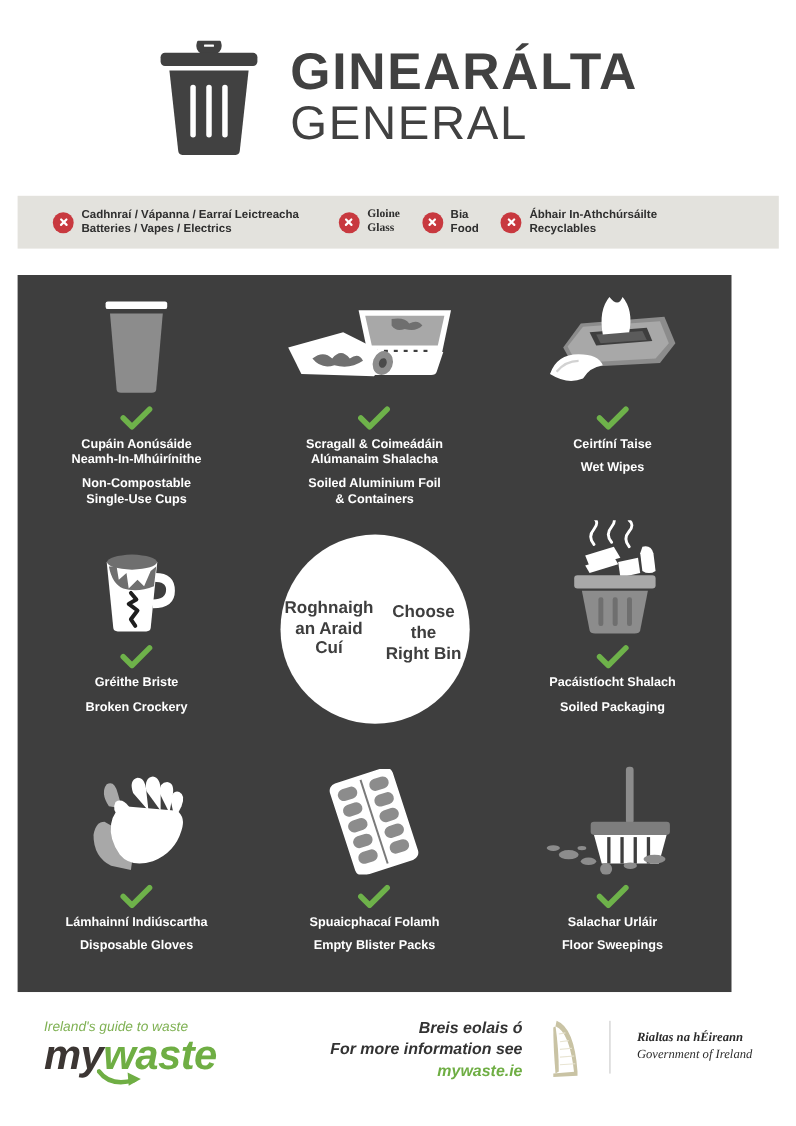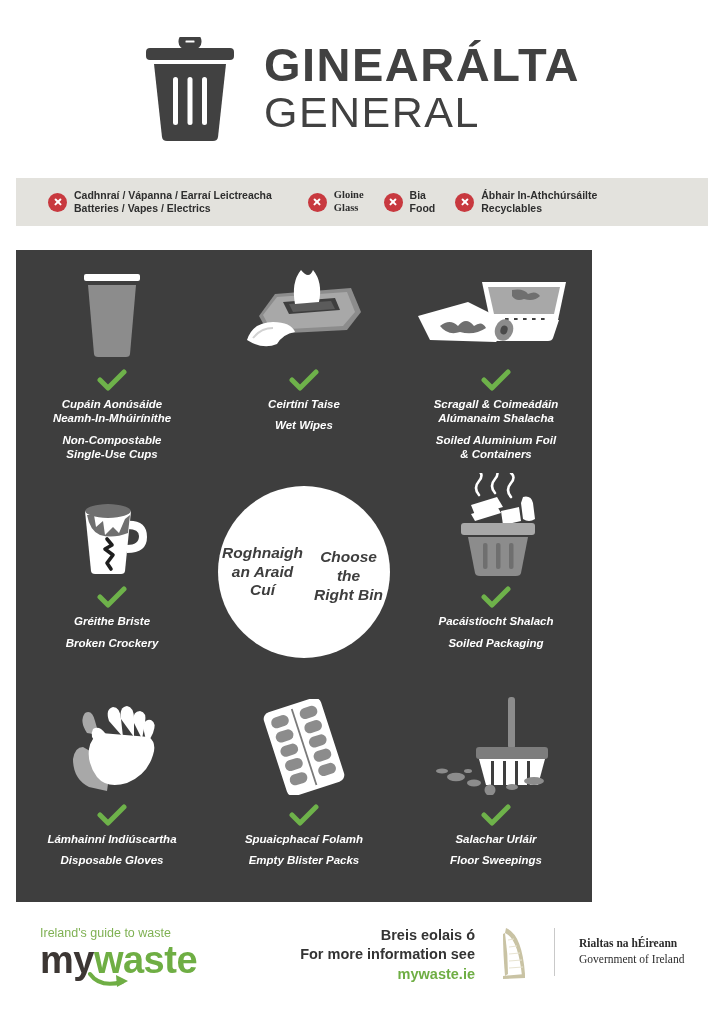--- a/index.html
+++ b/index.html
@@ -53,9 +53,8 @@
 
   
   .panel{
-    position:absolute;left:16px;top:250px;width:576px;height:652px;
+    position:absolute;left:16px;top:250px;width:649px;height:652px;
     background:#3e3e3e;
-    font-style:italic;
   }
 
   .grid{

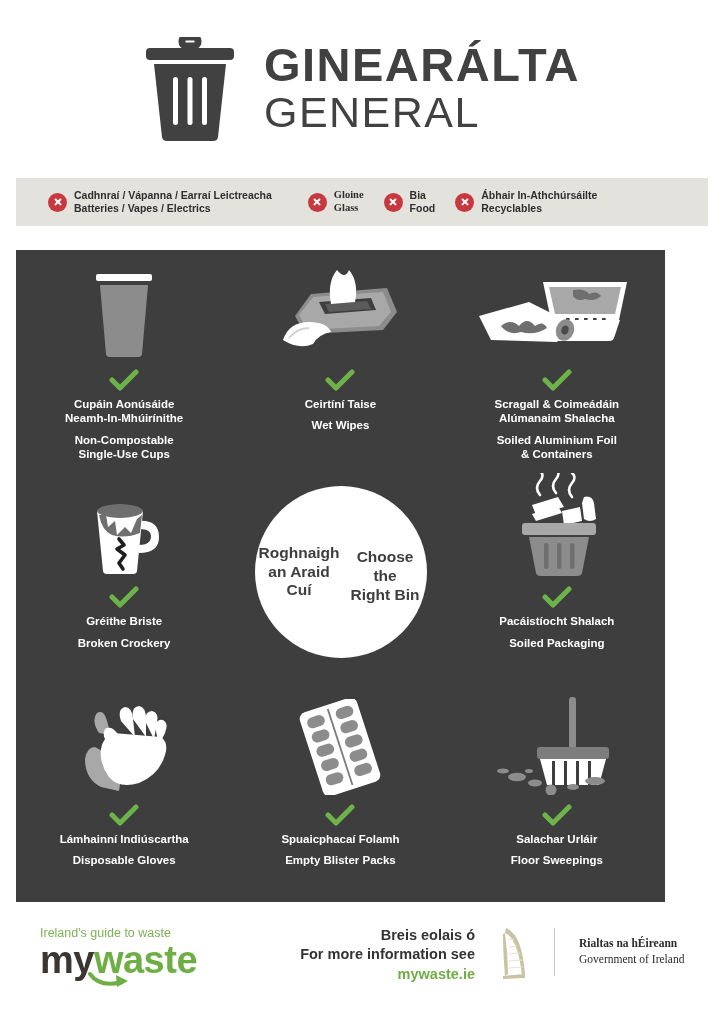--- a/index.html
+++ b/index.html
@@ -205,31 +205,6 @@
 
       <div class="cell">
         <div class="icon-box">
-          <svg width="130" height="92" viewBox="0 0 130 92">
-            <path d="M20 48 L36 26 L112 20 L122 44 L108 62 L30 66 Z" fill="#8c8c8c"></path>
-            <path d="M24 47 L38 29 L108 24 L116 44 L104 58 L32 62 Z" fill="#a8a8a8"></path>
-            <path d="M44 34 L96 30 L101 42 L50 46 Z" fill="#3e3e3e"></path>
-            <path d="M50 36 L92 33 L96 41 L54 44 Z" fill="#5b5b5b"></path>
-            <path d="M56 36 Q52 14 62 2 Q70 12 74 2 Q84 14 80 34 Z" fill="#ffffff"></path>
-            <path d="M8 72 Q14 54 34 54 Q52 54 56 64 Q44 66 38 76 Q24 82 8 72 Z" fill="#ffffff"></path>
-            <path d="M14 70 Q22 60 34 60" fill="none" stroke="#d2d2d2" stroke-width="2"></path>
-          </svg>
-        </div>
-        <svg class="check" width="30" height="22" viewBox="0 0 30 22">
-          <path d="M3 11 L11 19 L27 3" fill="none" stroke="#6eb24a" stroke-width="5" stroke-linecap="round" stroke-linejoin="round"></path>
-        </svg>
-        <div class="labels">
-          <div class="ga">
-            <div>Ceirtíní Taise</div>
-          </div>
-          <div class="en">
-            <div>Wet Wipes</div>
-          </div>
-        </div>
-      </div>
-
-      <div class="cell">
-        <div class="icon-box">
           <svg width="160" height="92" viewBox="0 0 160 92">
             <path d="M66 14 L150 14 L142 52 L74 52 Z" fill="#ffffff"></path>
             <path d="M72 19 L144 19 L138 46 L78 46 Z" fill="#a8a8a8"></path>
@@ -261,6 +236,31 @@
           <div class="en">
             <div>Soiled Aluminium Foil</div>
             <div>&amp; Containers</div>
+          </div>
+        </div>
+      </div>
+
+      <div class="cell">
+        <div class="icon-box">
+          <svg width="130" height="92" viewBox="0 0 130 92">
+            <path d="M20 48 L36 26 L112 20 L122 44 L108 62 L30 66 Z" fill="#8c8c8c"></path>
+            <path d="M24 47 L38 29 L108 24 L116 44 L104 58 L32 62 Z" fill="#a8a8a8"></path>
+            <path d="M44 34 L96 30 L101 42 L50 46 Z" fill="#3e3e3e"></path>
+            <path d="M50 36 L92 33 L96 41 L54 44 Z" fill="#5b5b5b"></path>
+            <path d="M56 36 Q52 14 62 2 Q70 12 74 2 Q84 14 80 34 Z" fill="#ffffff"></path>
+            <path d="M8 72 Q14 54 34 54 Q52 54 56 64 Q44 66 38 76 Q24 82 8 72 Z" fill="#ffffff"></path>
+            <path d="M14 70 Q22 60 34 60" fill="none" stroke="#d2d2d2" stroke-width="2"></path>
+          </svg>
+        </div>
+        <svg class="check" width="30" height="22" viewBox="0 0 30 22">
+          <path d="M3 11 L11 19 L27 3" fill="none" stroke="#6eb24a" stroke-width="5" stroke-linecap="round" stroke-linejoin="round"></path>
+        </svg>
+        <div class="labels">
+          <div class="ga">
+            <div>Ceirtíní Taise</div>
+          </div>
+          <div class="en">
+            <div>Wet Wipes</div>
           </div>
         </div>
       </div>

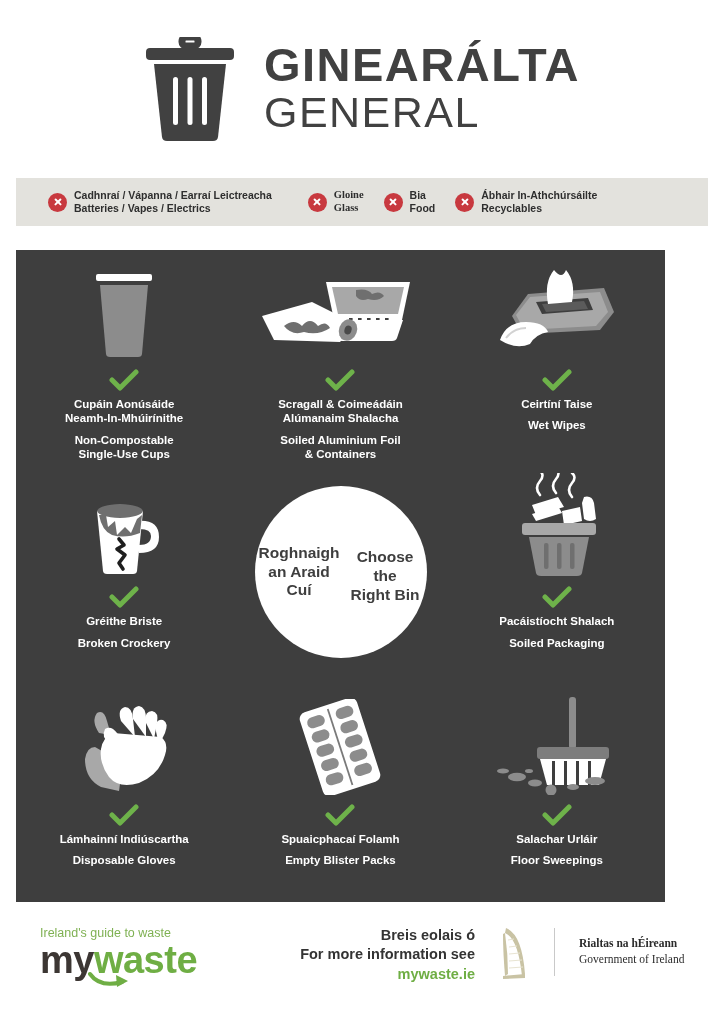--- a/index.html
+++ b/index.html
@@ -95,7 +95,7 @@
   
   .footer{
     position:absolute;left:0;top:902px;width:724px;height:122px;
-    background:#fff;display:flex;align-items:flex-start;
+    background:#fff;display:flex;align-items:flex-start;font-style:italic;
   }
   .foot-left{
     position:absolute;left:40px;top:24px;width:190px;

